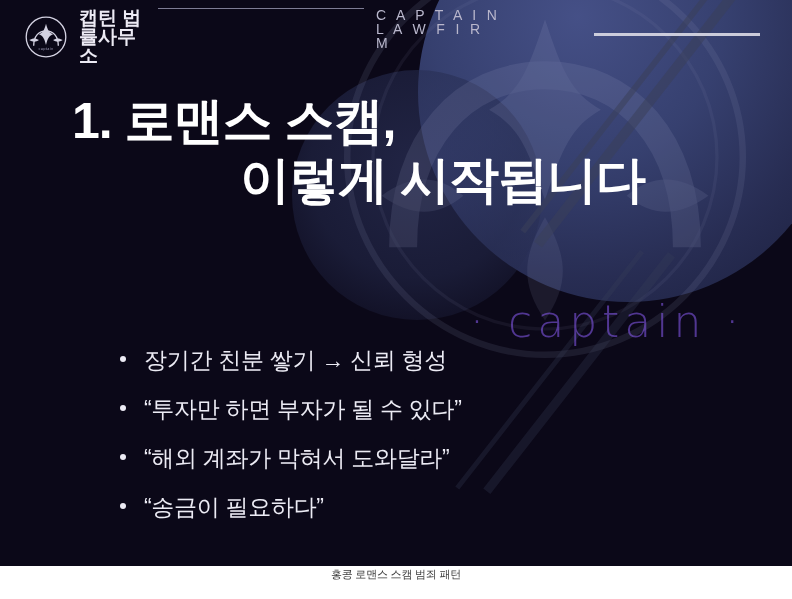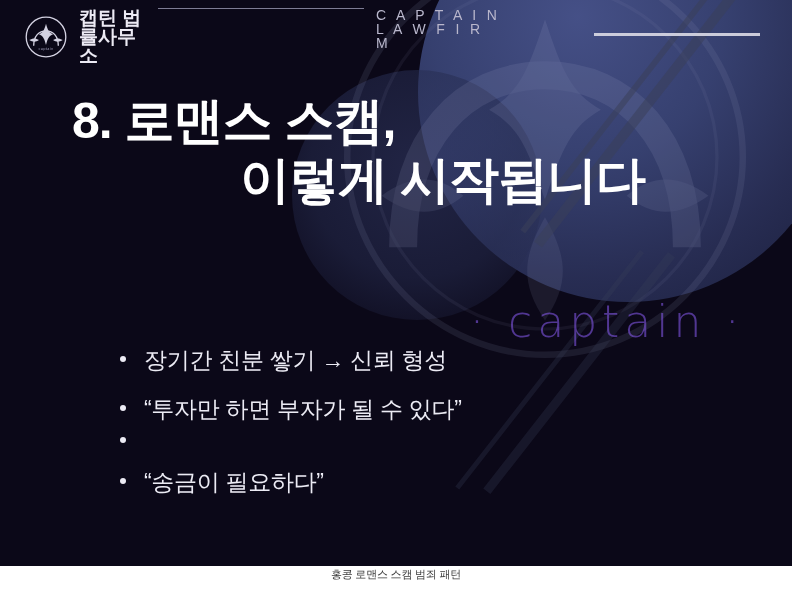--- a/index.html
+++ b/index.html
@@ -294,7 +294,7 @@
   </div>
 
   <div class="title-block">
-    <div class="title-line title-line-1">8. 로맨스 스캠,</div>
+    <div class="title-line title-line-1">1. 로맨스 스캠,</div>
     <div class="title-line title-line-2">이렇게 시작됩니다</div>
   </div>
 

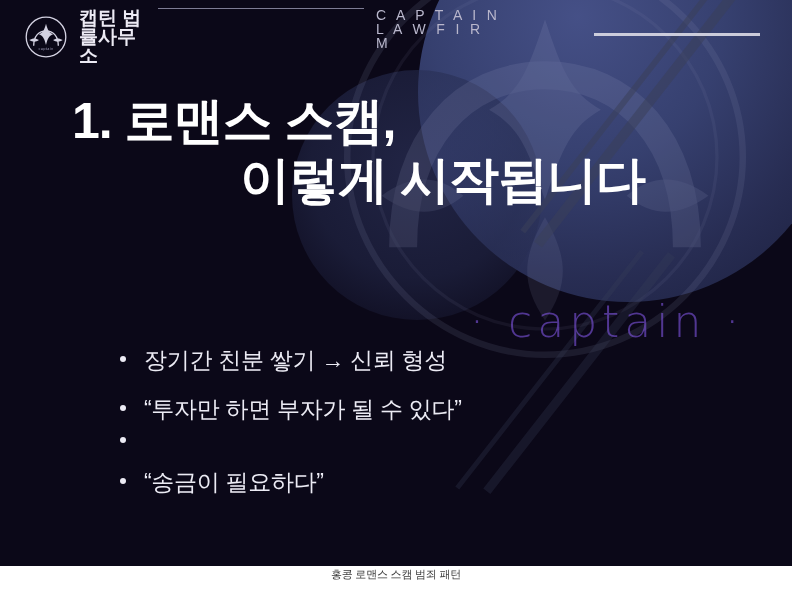--- a/index.html
+++ b/index.html
@@ -310,6 +310,7 @@
     </li>
     <li>
       <span class="dot"></span>
+      <span>“해외 계좌가 막혀서 도와달라”</span>
     </li>
     <li>
       <span class="dot"></span>

